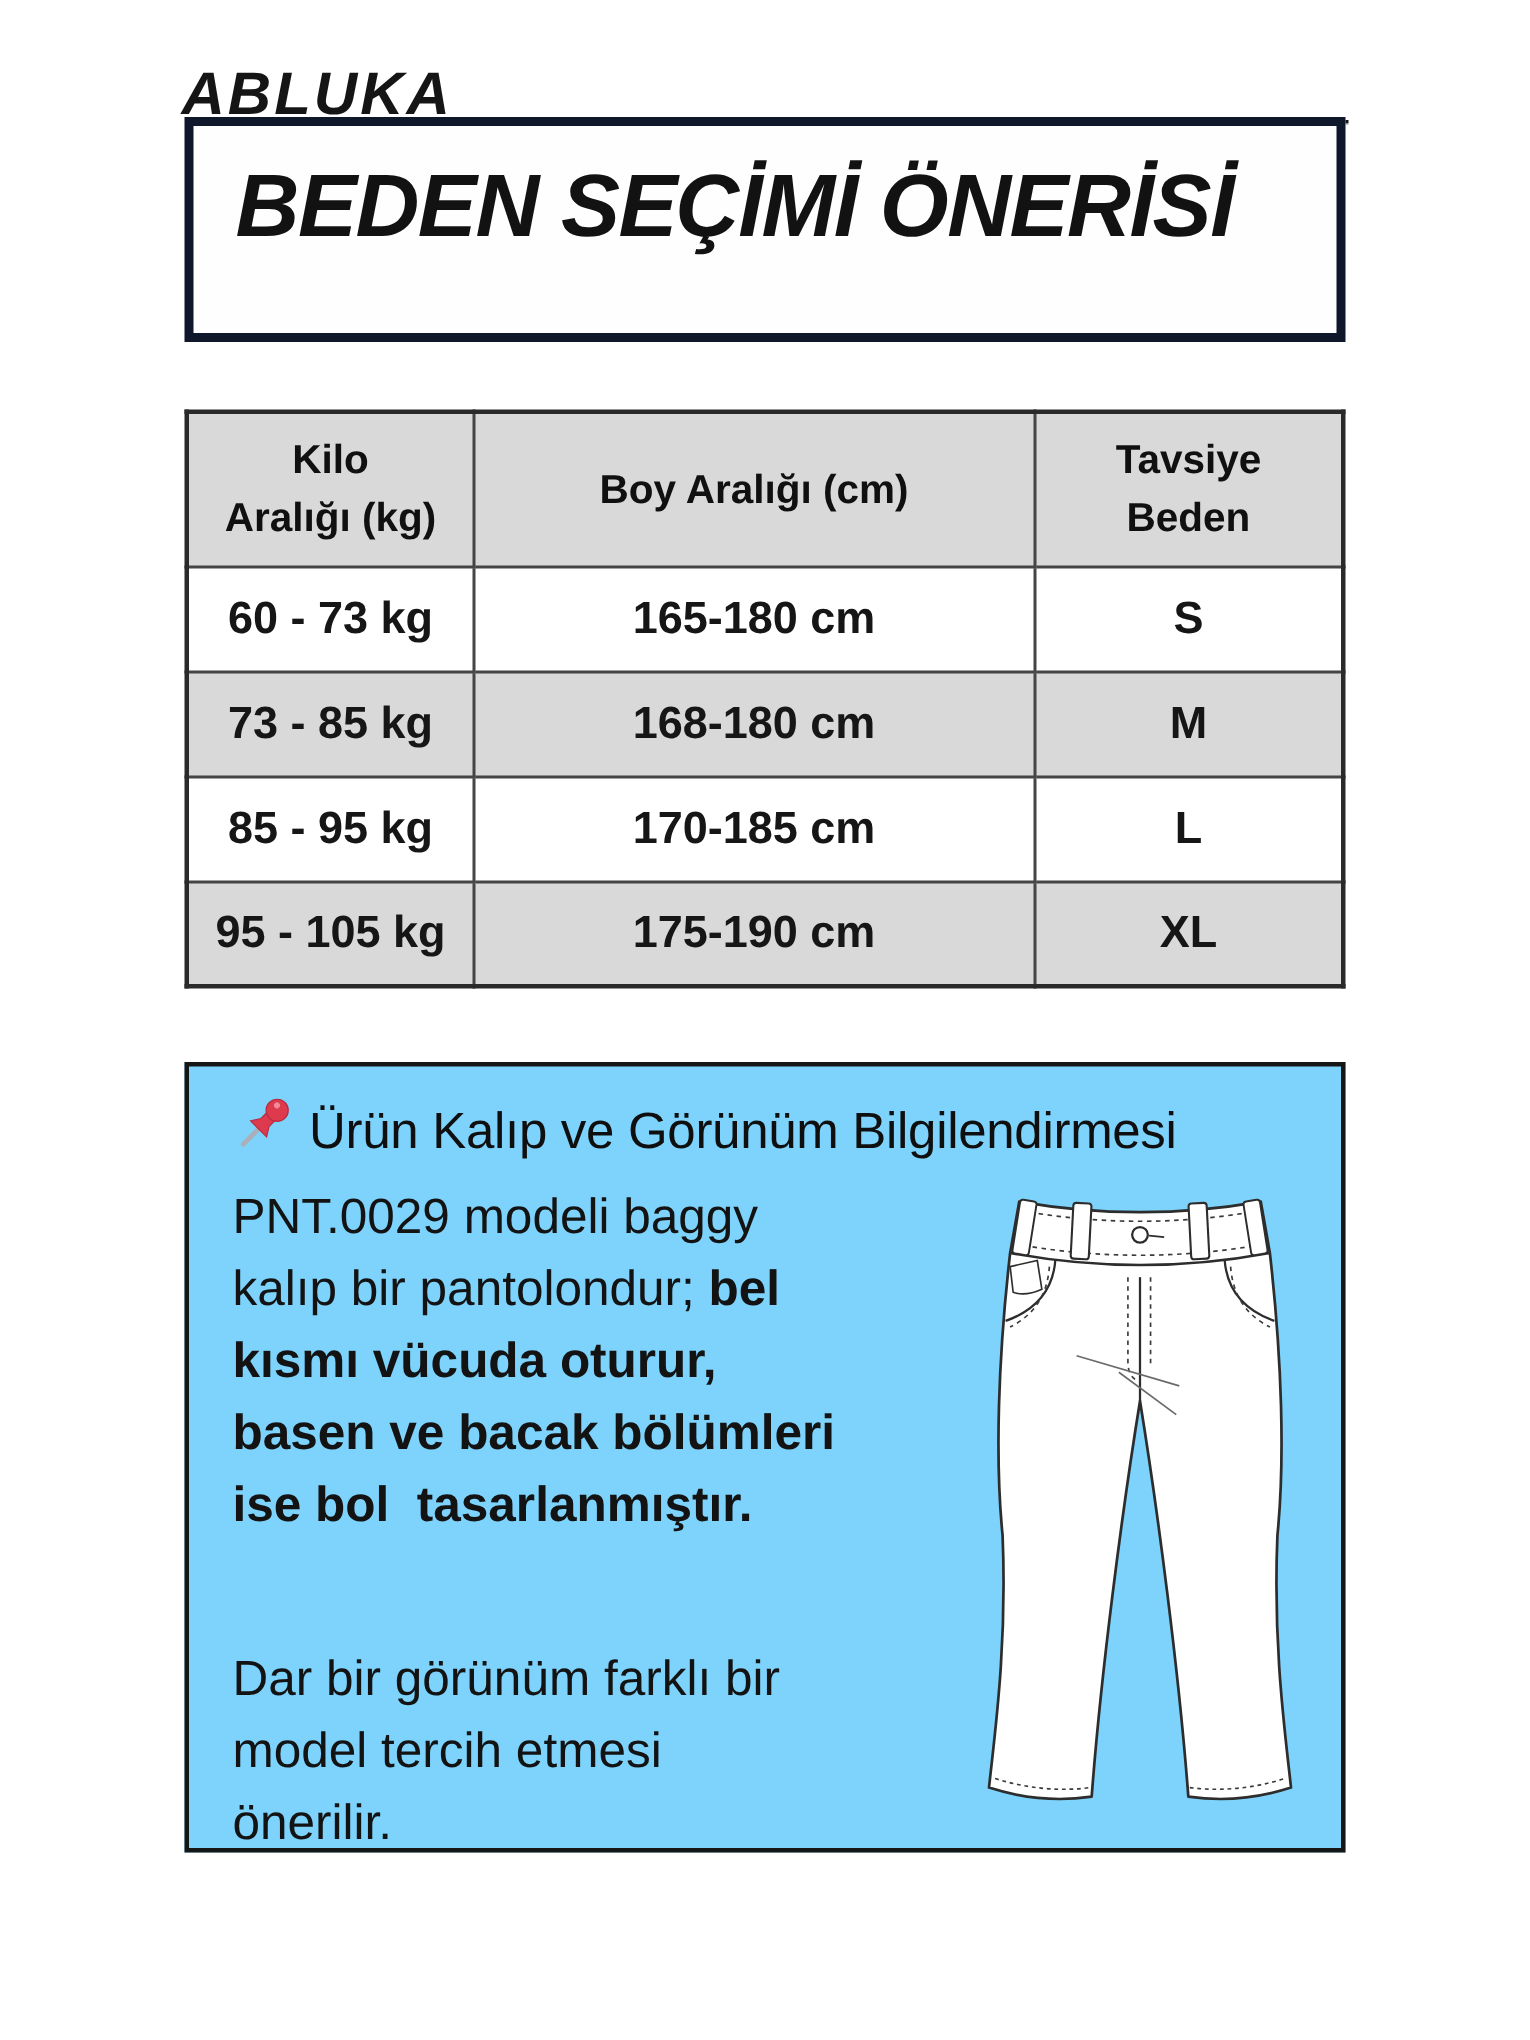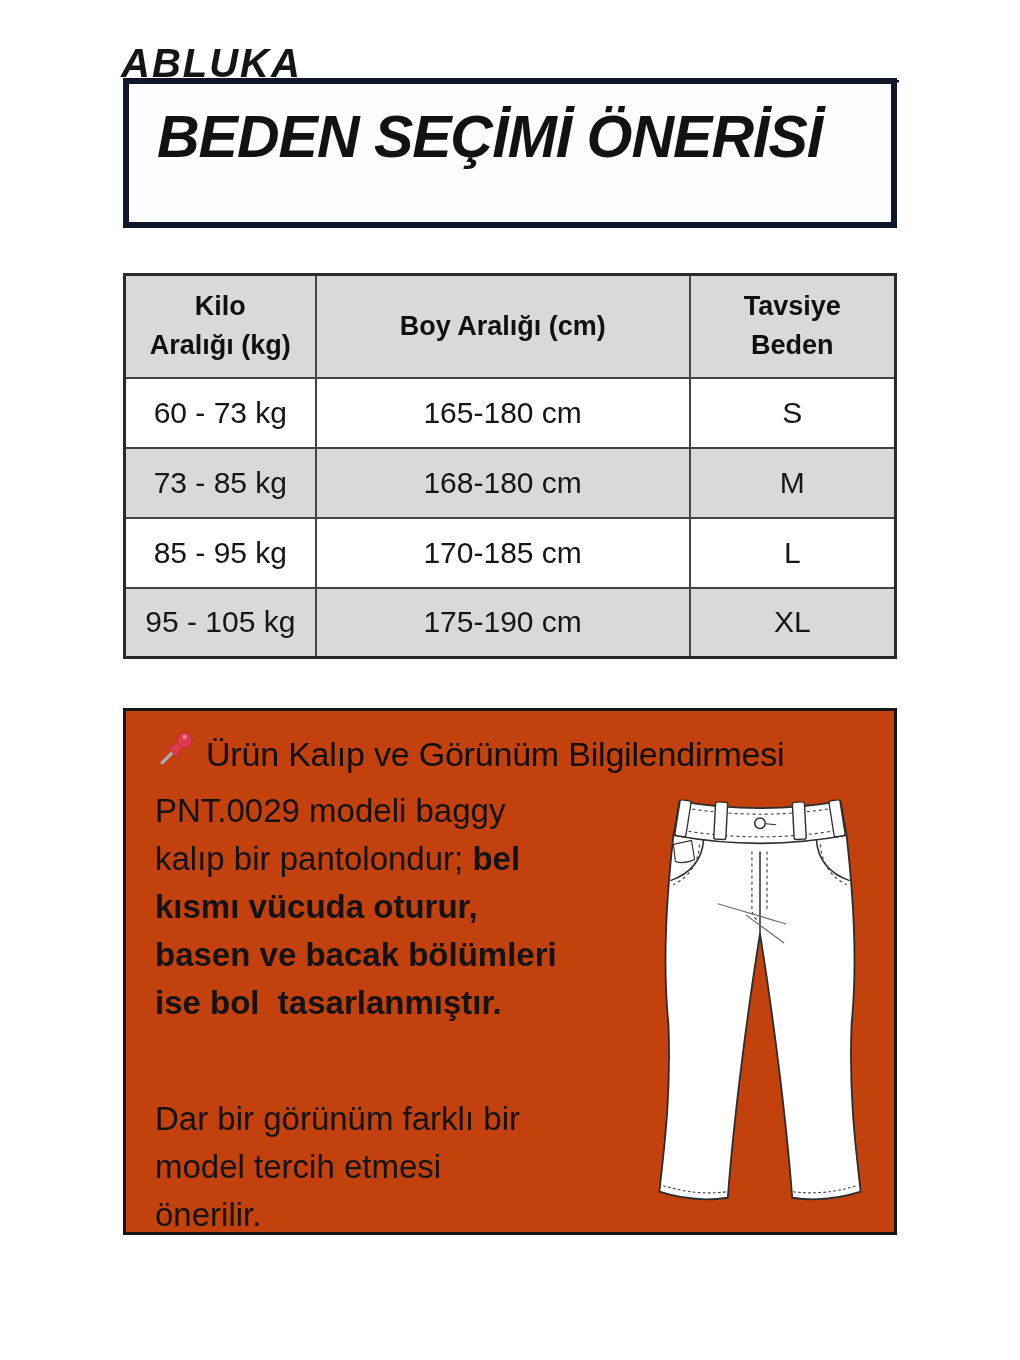--- a/index.html
+++ b/index.html
@@ -57,7 +57,7 @@
   }
   .size-table thead th div { white-space: nowrap; }
   .size-table tbody td {
-    height: 70px; font-size: 30px; font-weight: 400; color: #161616;
+    height: 70px; font-size: 30px; font-weight: 700; color: #161616;
     background: #ffffff; white-space: nowrap;
   }
   .size-table tbody tr.alt td { background: #d9d9d9; }

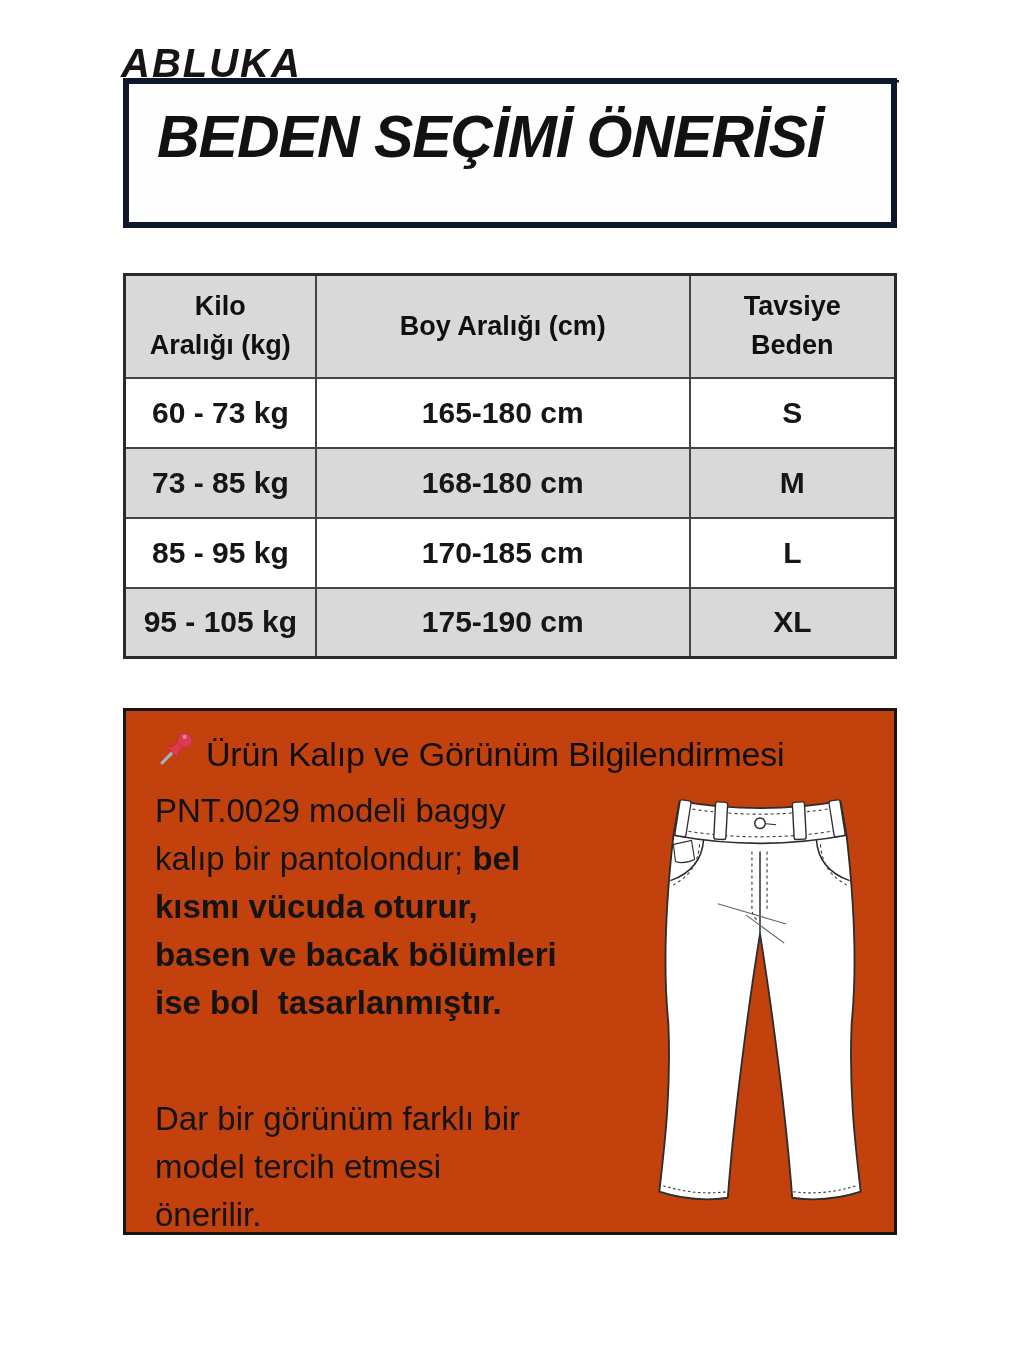--- a/index.html
+++ b/index.html
@@ -65,7 +65,7 @@
   
   .info-box {
     position: absolute; left: 123px; top: 708px; width: 774px; height: 527px;
-    border: 3px solid #161616; background: #c2410c;
+    border: 3px solid #161616; background: #7dd3fc;
   }
   .info-heading-row {
     position: absolute; left: 24px; top: 20px;

